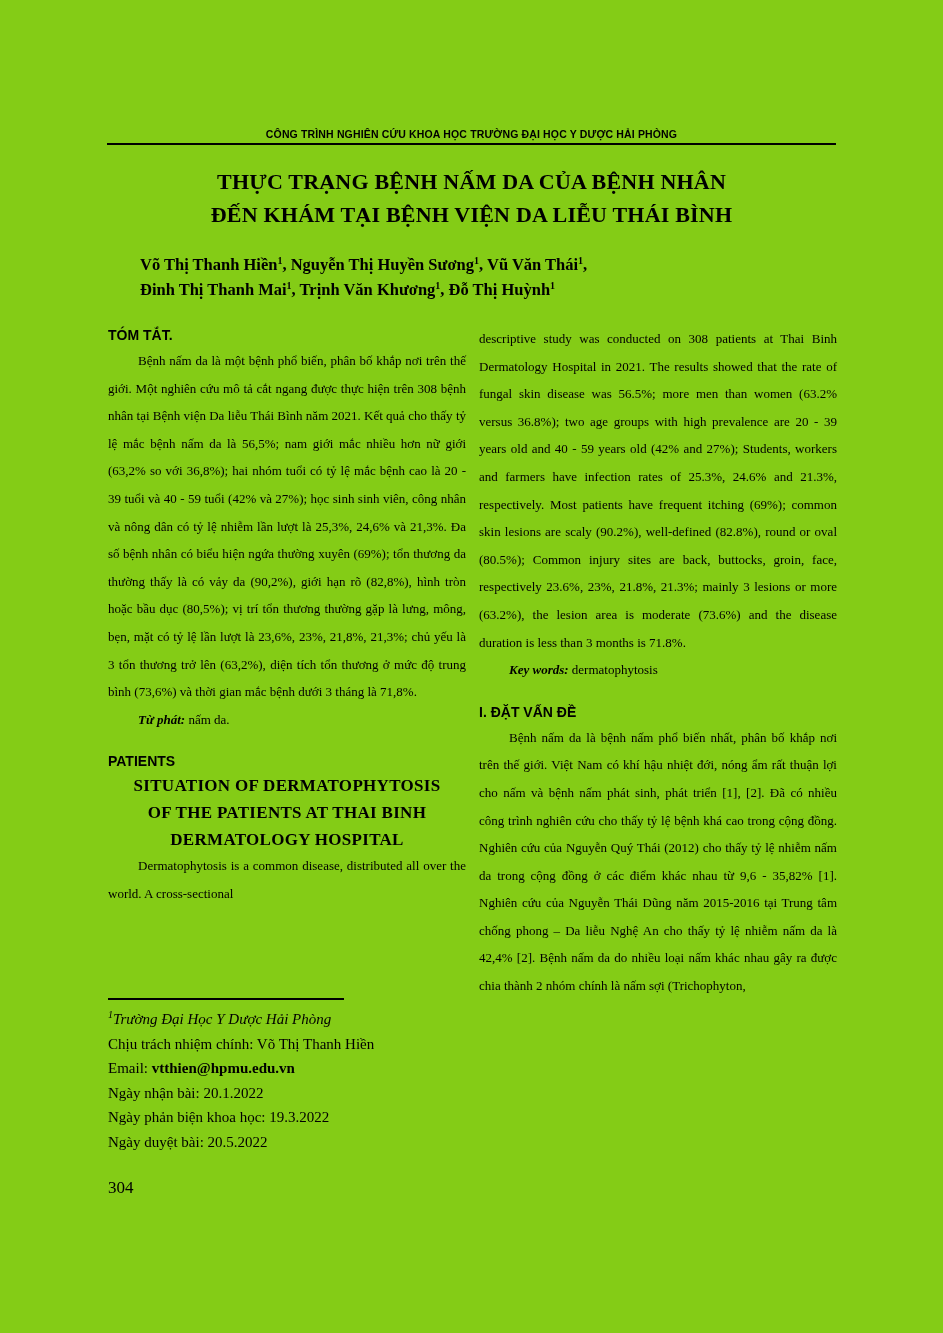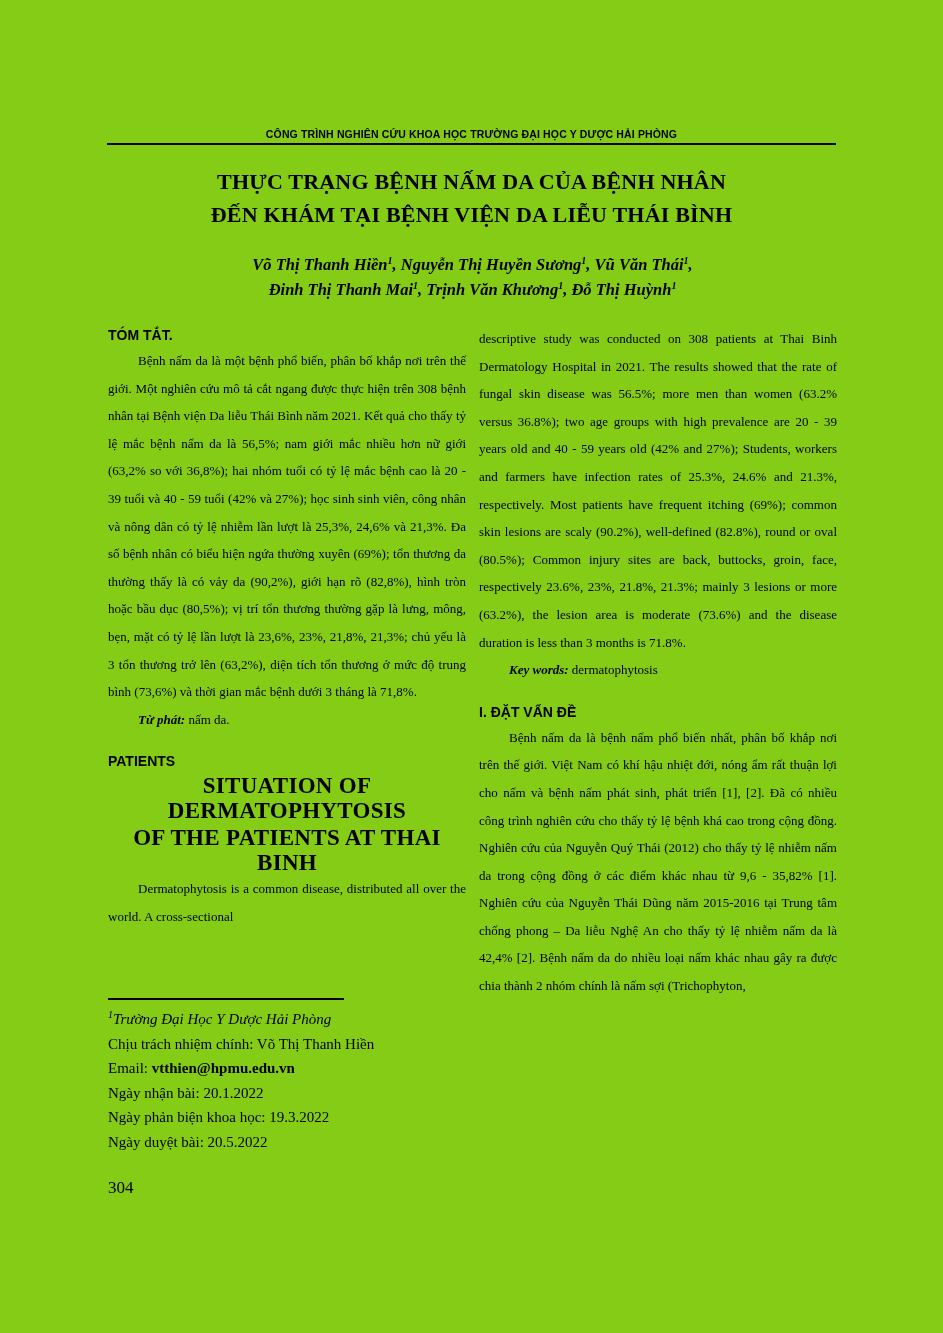--- a/index.html
+++ b/index.html
@@ -68,8 +68,6 @@
     left: 140px;
     top: 252px;
     width: 665px;
-    text-align: center;
-    font-style: italic;
   }
   .author-line {
     font-family: "Liberation Serif", serif;

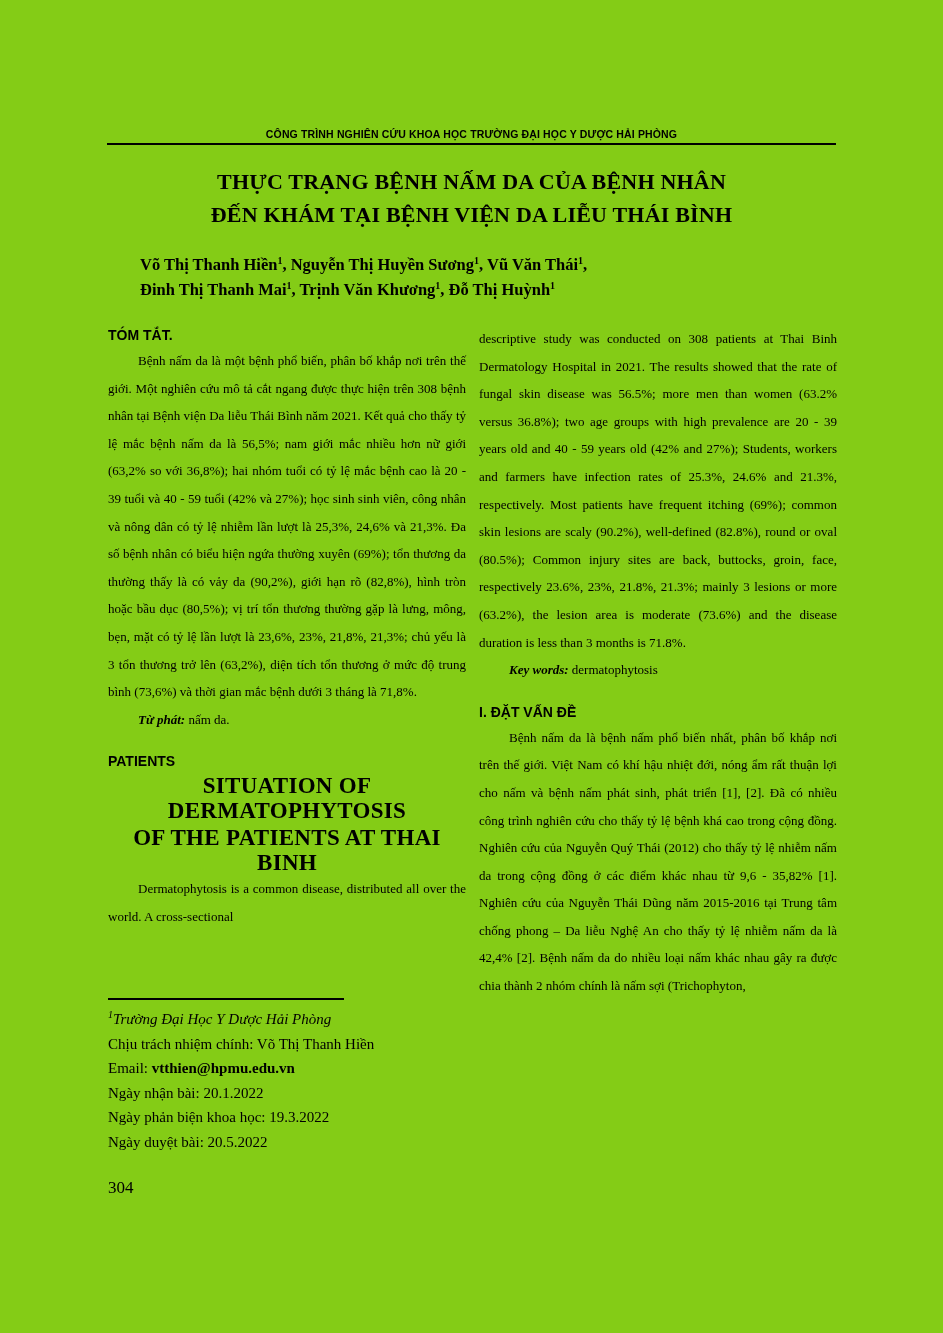--- a/index.html
+++ b/index.html
@@ -114,7 +114,7 @@
   .en-title {
     font-family: "Liberation Serif", serif;
     font-weight: bold;
-    font-size: 23px;
+    font-size: 17px;
     line-height: 25px;
     text-align: center;
     margin: 2px 0 0 0;

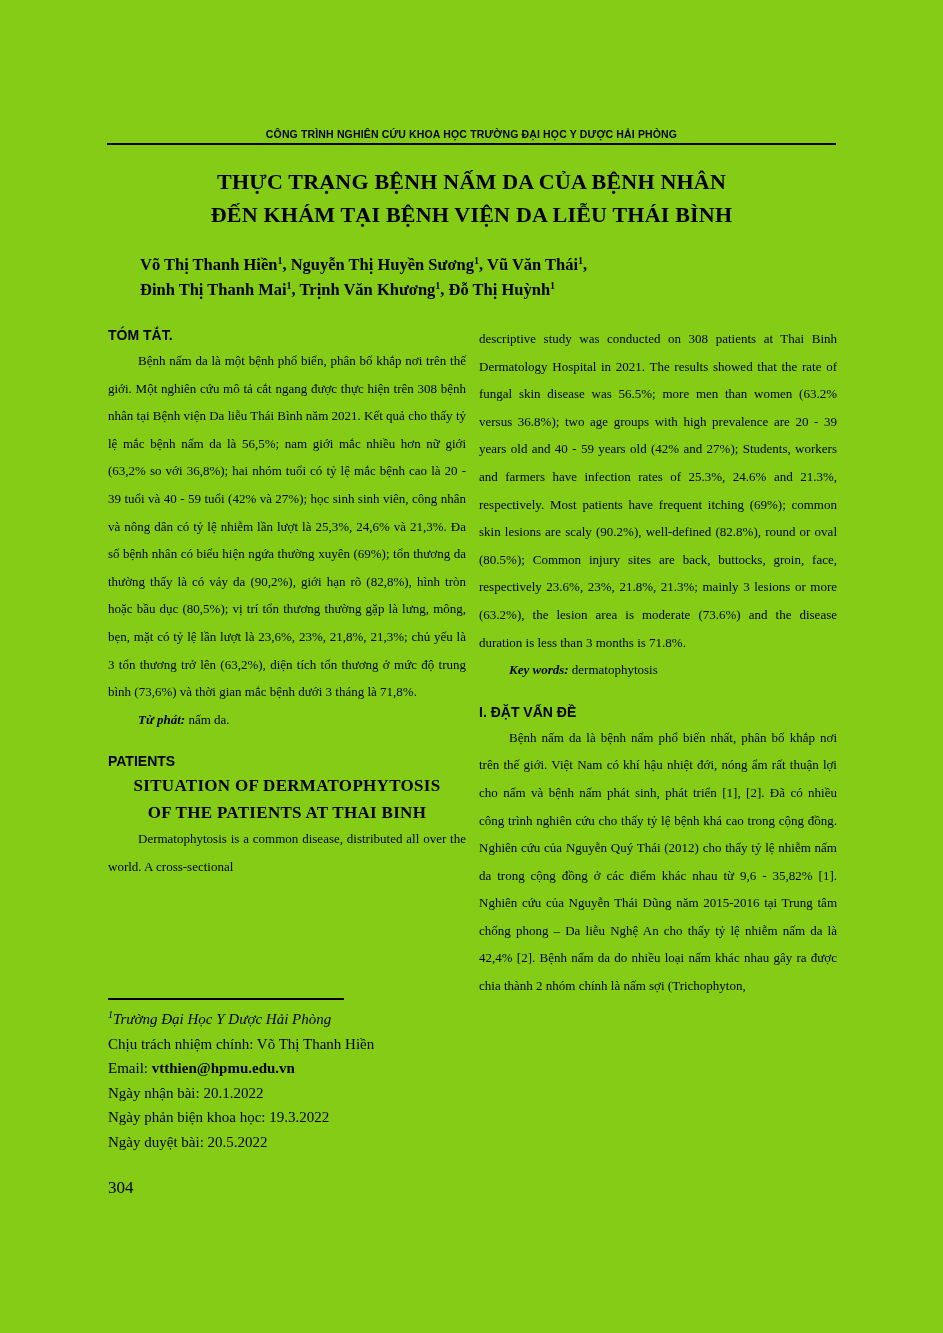--- a/index.html
+++ b/index.html
@@ -196,6 +196,7 @@
 
     <div class="en-title">SITUATION OF DERMATOPHYTOSIS</div>
     <div class="en-title">OF THE PATIENTS AT THAI BINH</div>
+    <div class="en-title">DERMATOLOGY HOSPITAL</div>
 
     <p class="body">Dermatophytosis is a common disease, distributed all over the world. A cross-sectional</p>
   </div>

